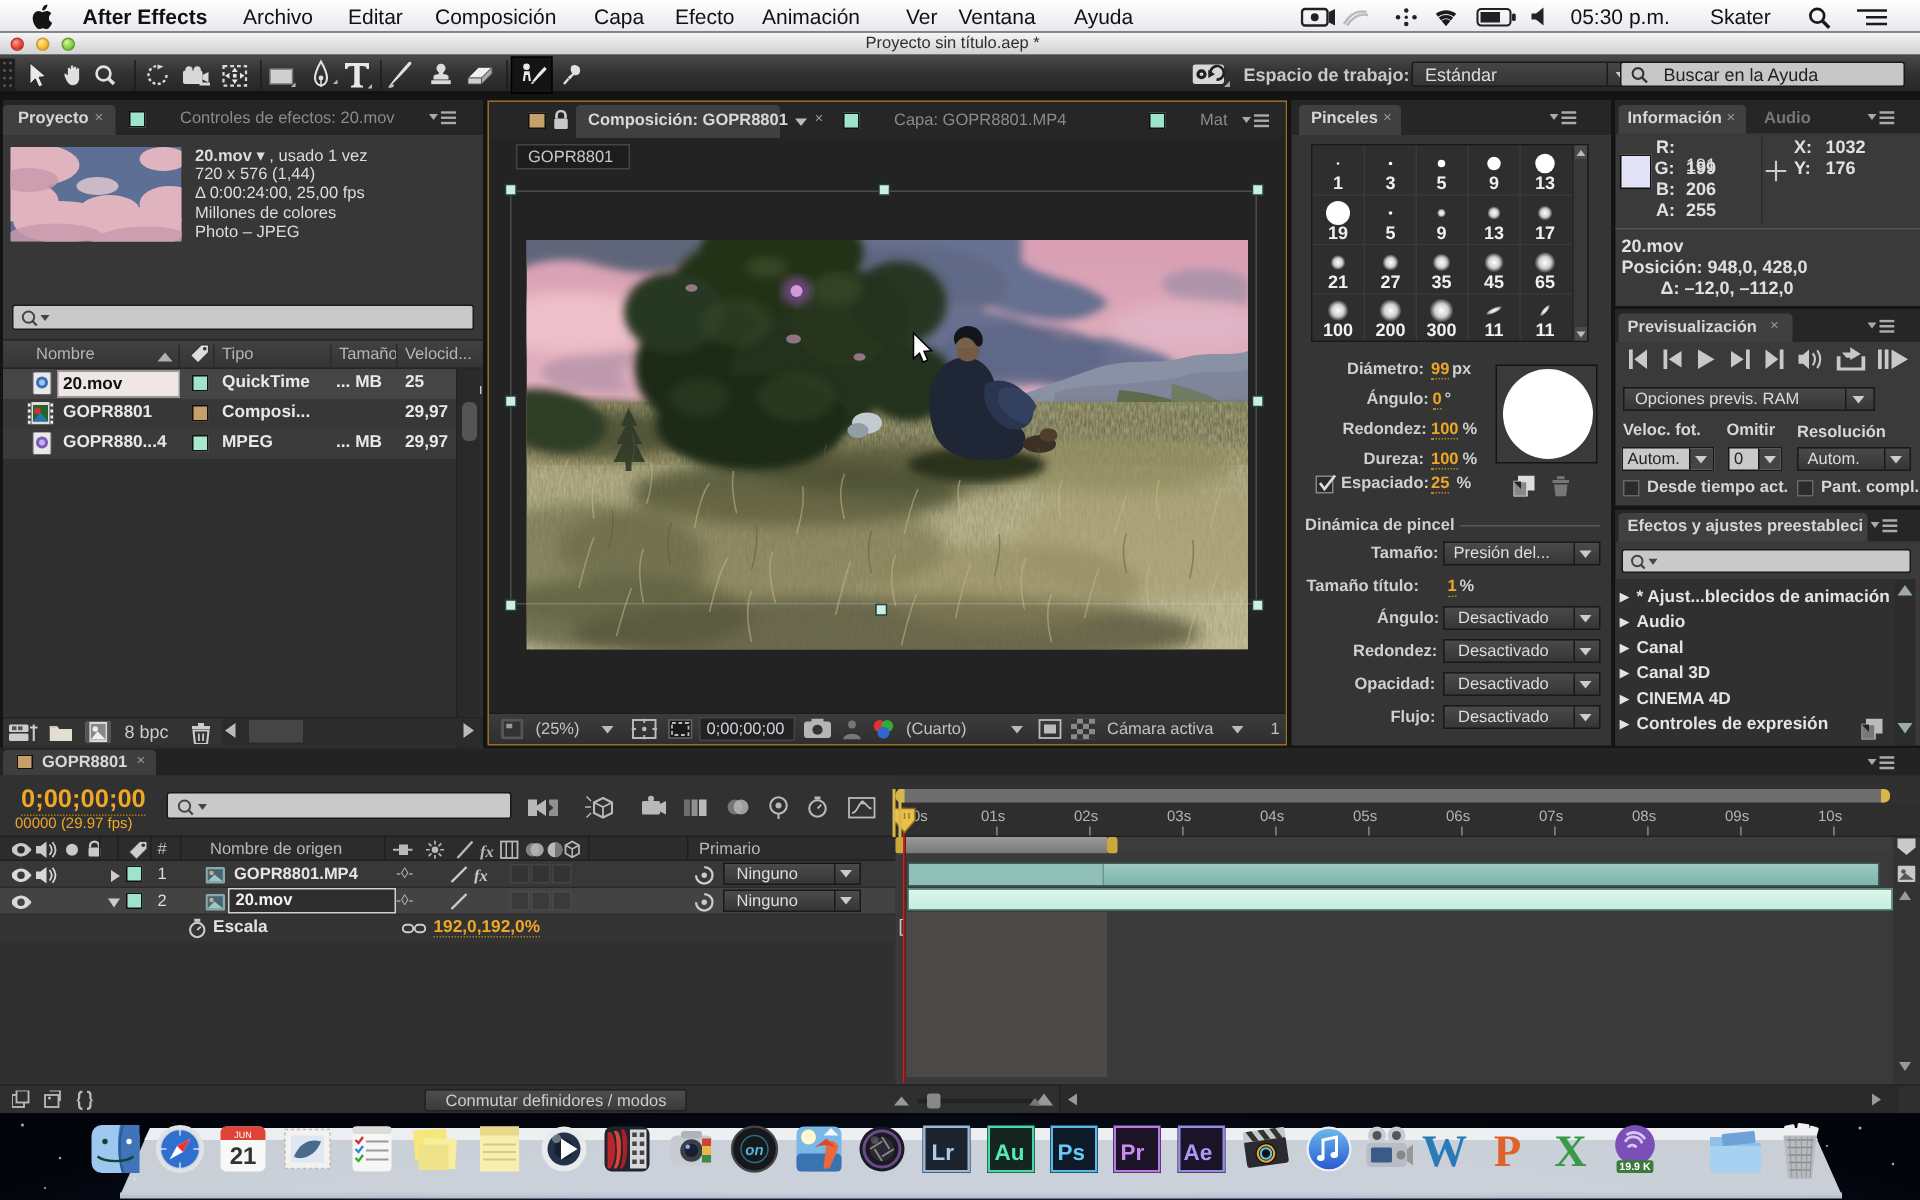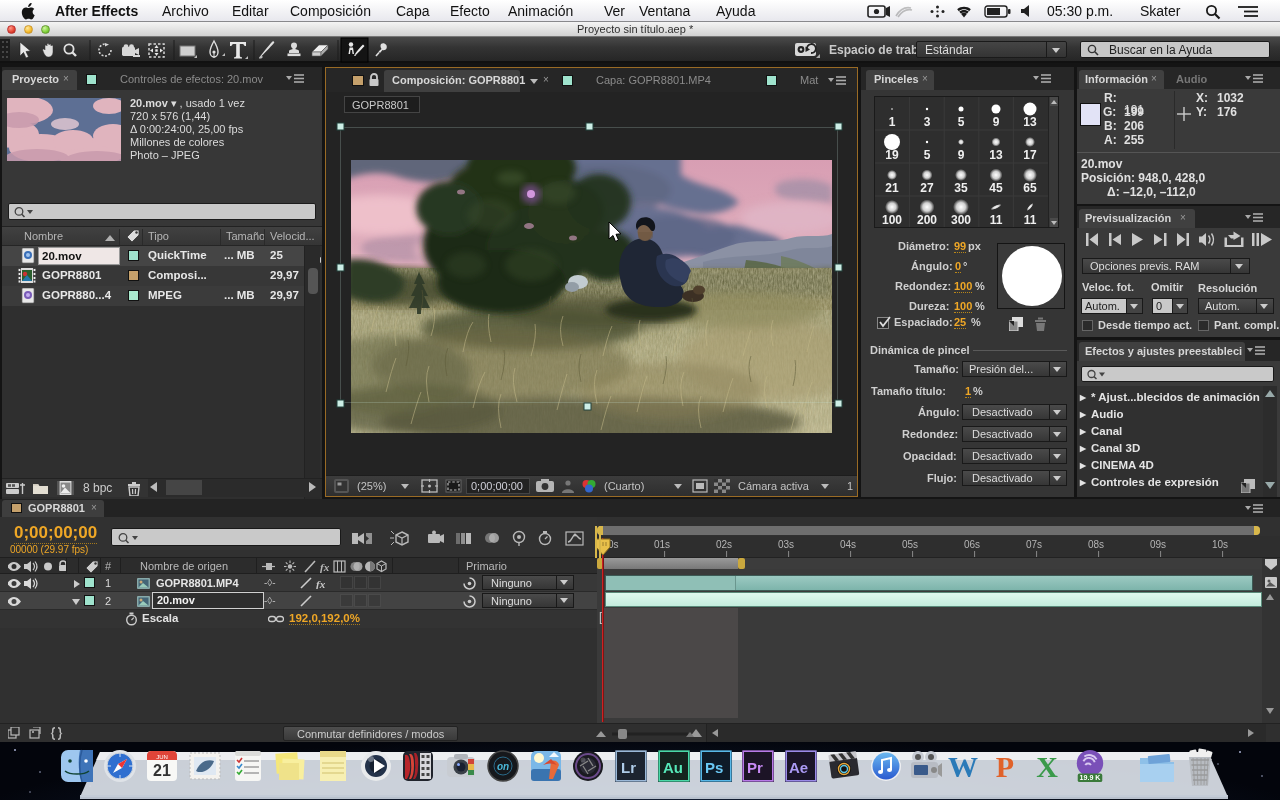--- a/index.html
+++ b/index.html
@@ -203,7 +203,7 @@
       <path d="M21 16 L25 16 L25 12 Z" fill="#aaa"></path>
     </svg>
     <span class="txt" style="left:829px;top:6px;font-size:12px;font-weight:bold;color:#c9c9c9;">Espacio de trabajo:</span>
-    <div class="abs" style="left:916px;top:4px;width:151px;height:17px;background:linear-gradient(#454545,#343434);border:1px solid #1a1a1a;border-radius:2px;">
+    <div class="abs" style="left:941px;top:4px;width:151px;height:17px;background:linear-gradient(#454545,#343434);border:1px solid #1a1a1a;border-radius:2px;">
       <span class="txt" style="left:8px;top:1px;font-size:12px;color:#ddd;">Estándar</span>
       <div class="abs" style="right:0;top:0;width:20px;height:15px;border-left:1px solid #1a1a1a;"></div>
       <div class="abs" style="right:6px;top:6px;width:0;height:0;border-left:4px solid transparent;border-right:4px solid transparent;border-top:5px solid #ccc;"></div>

